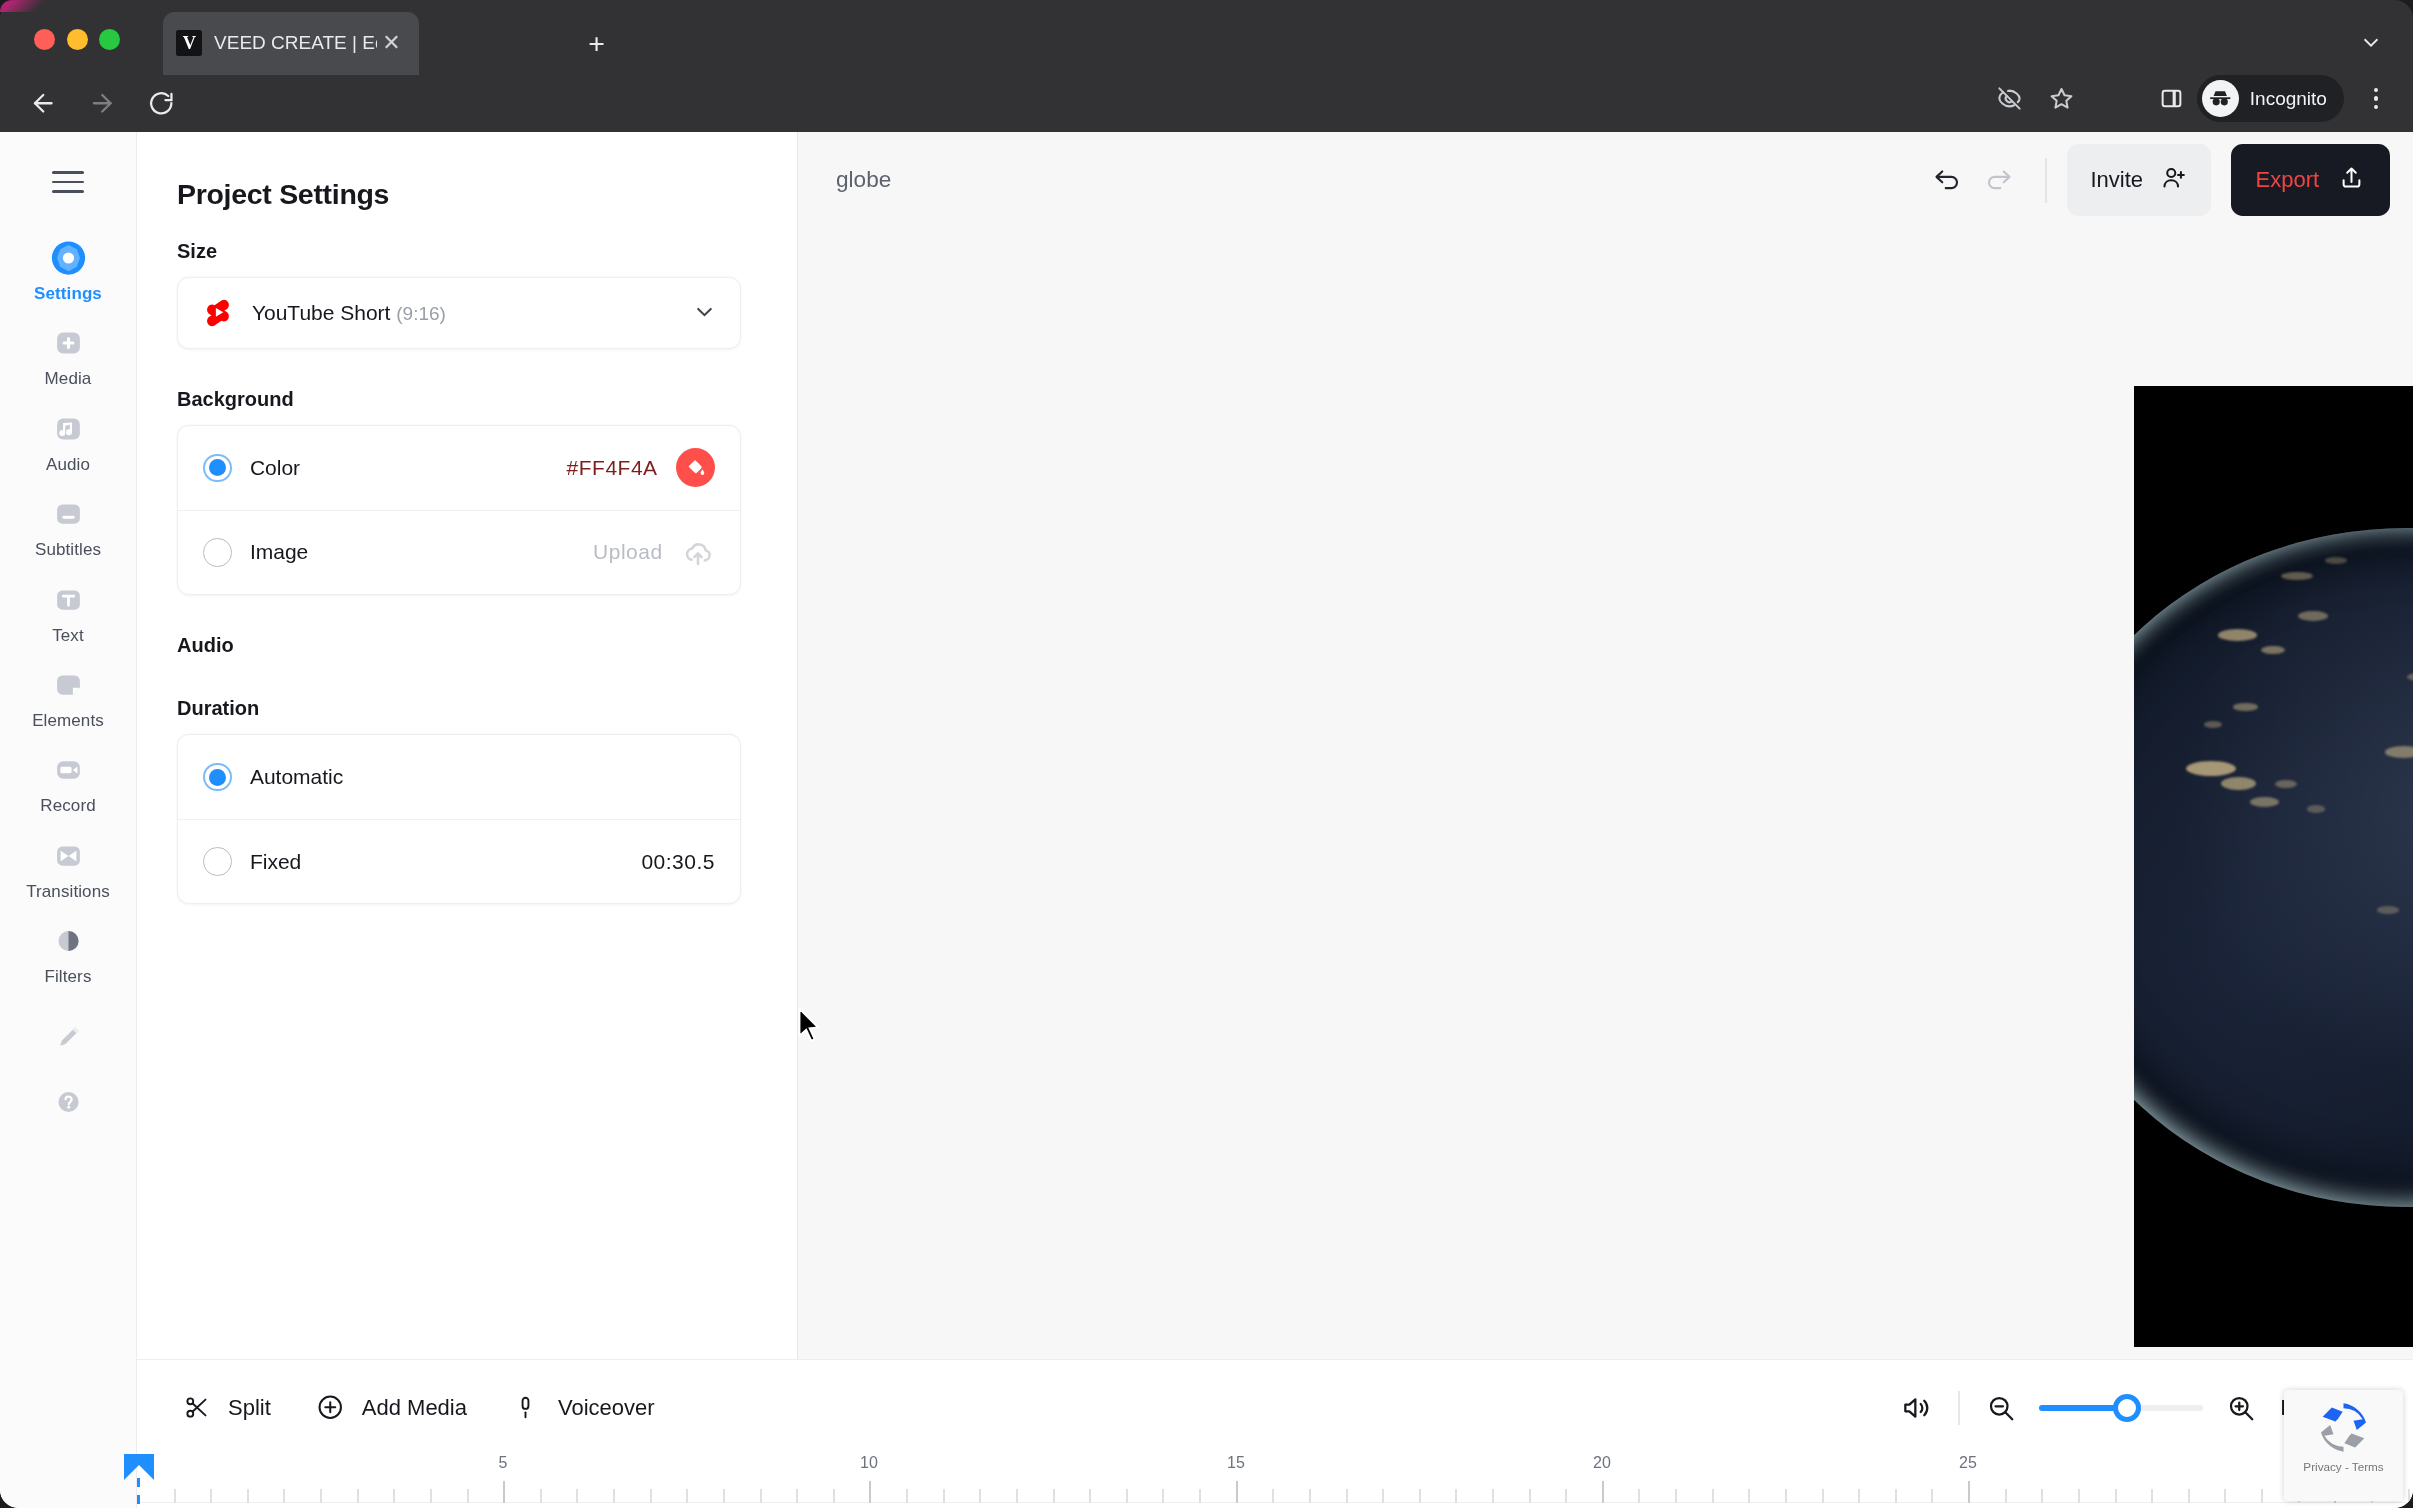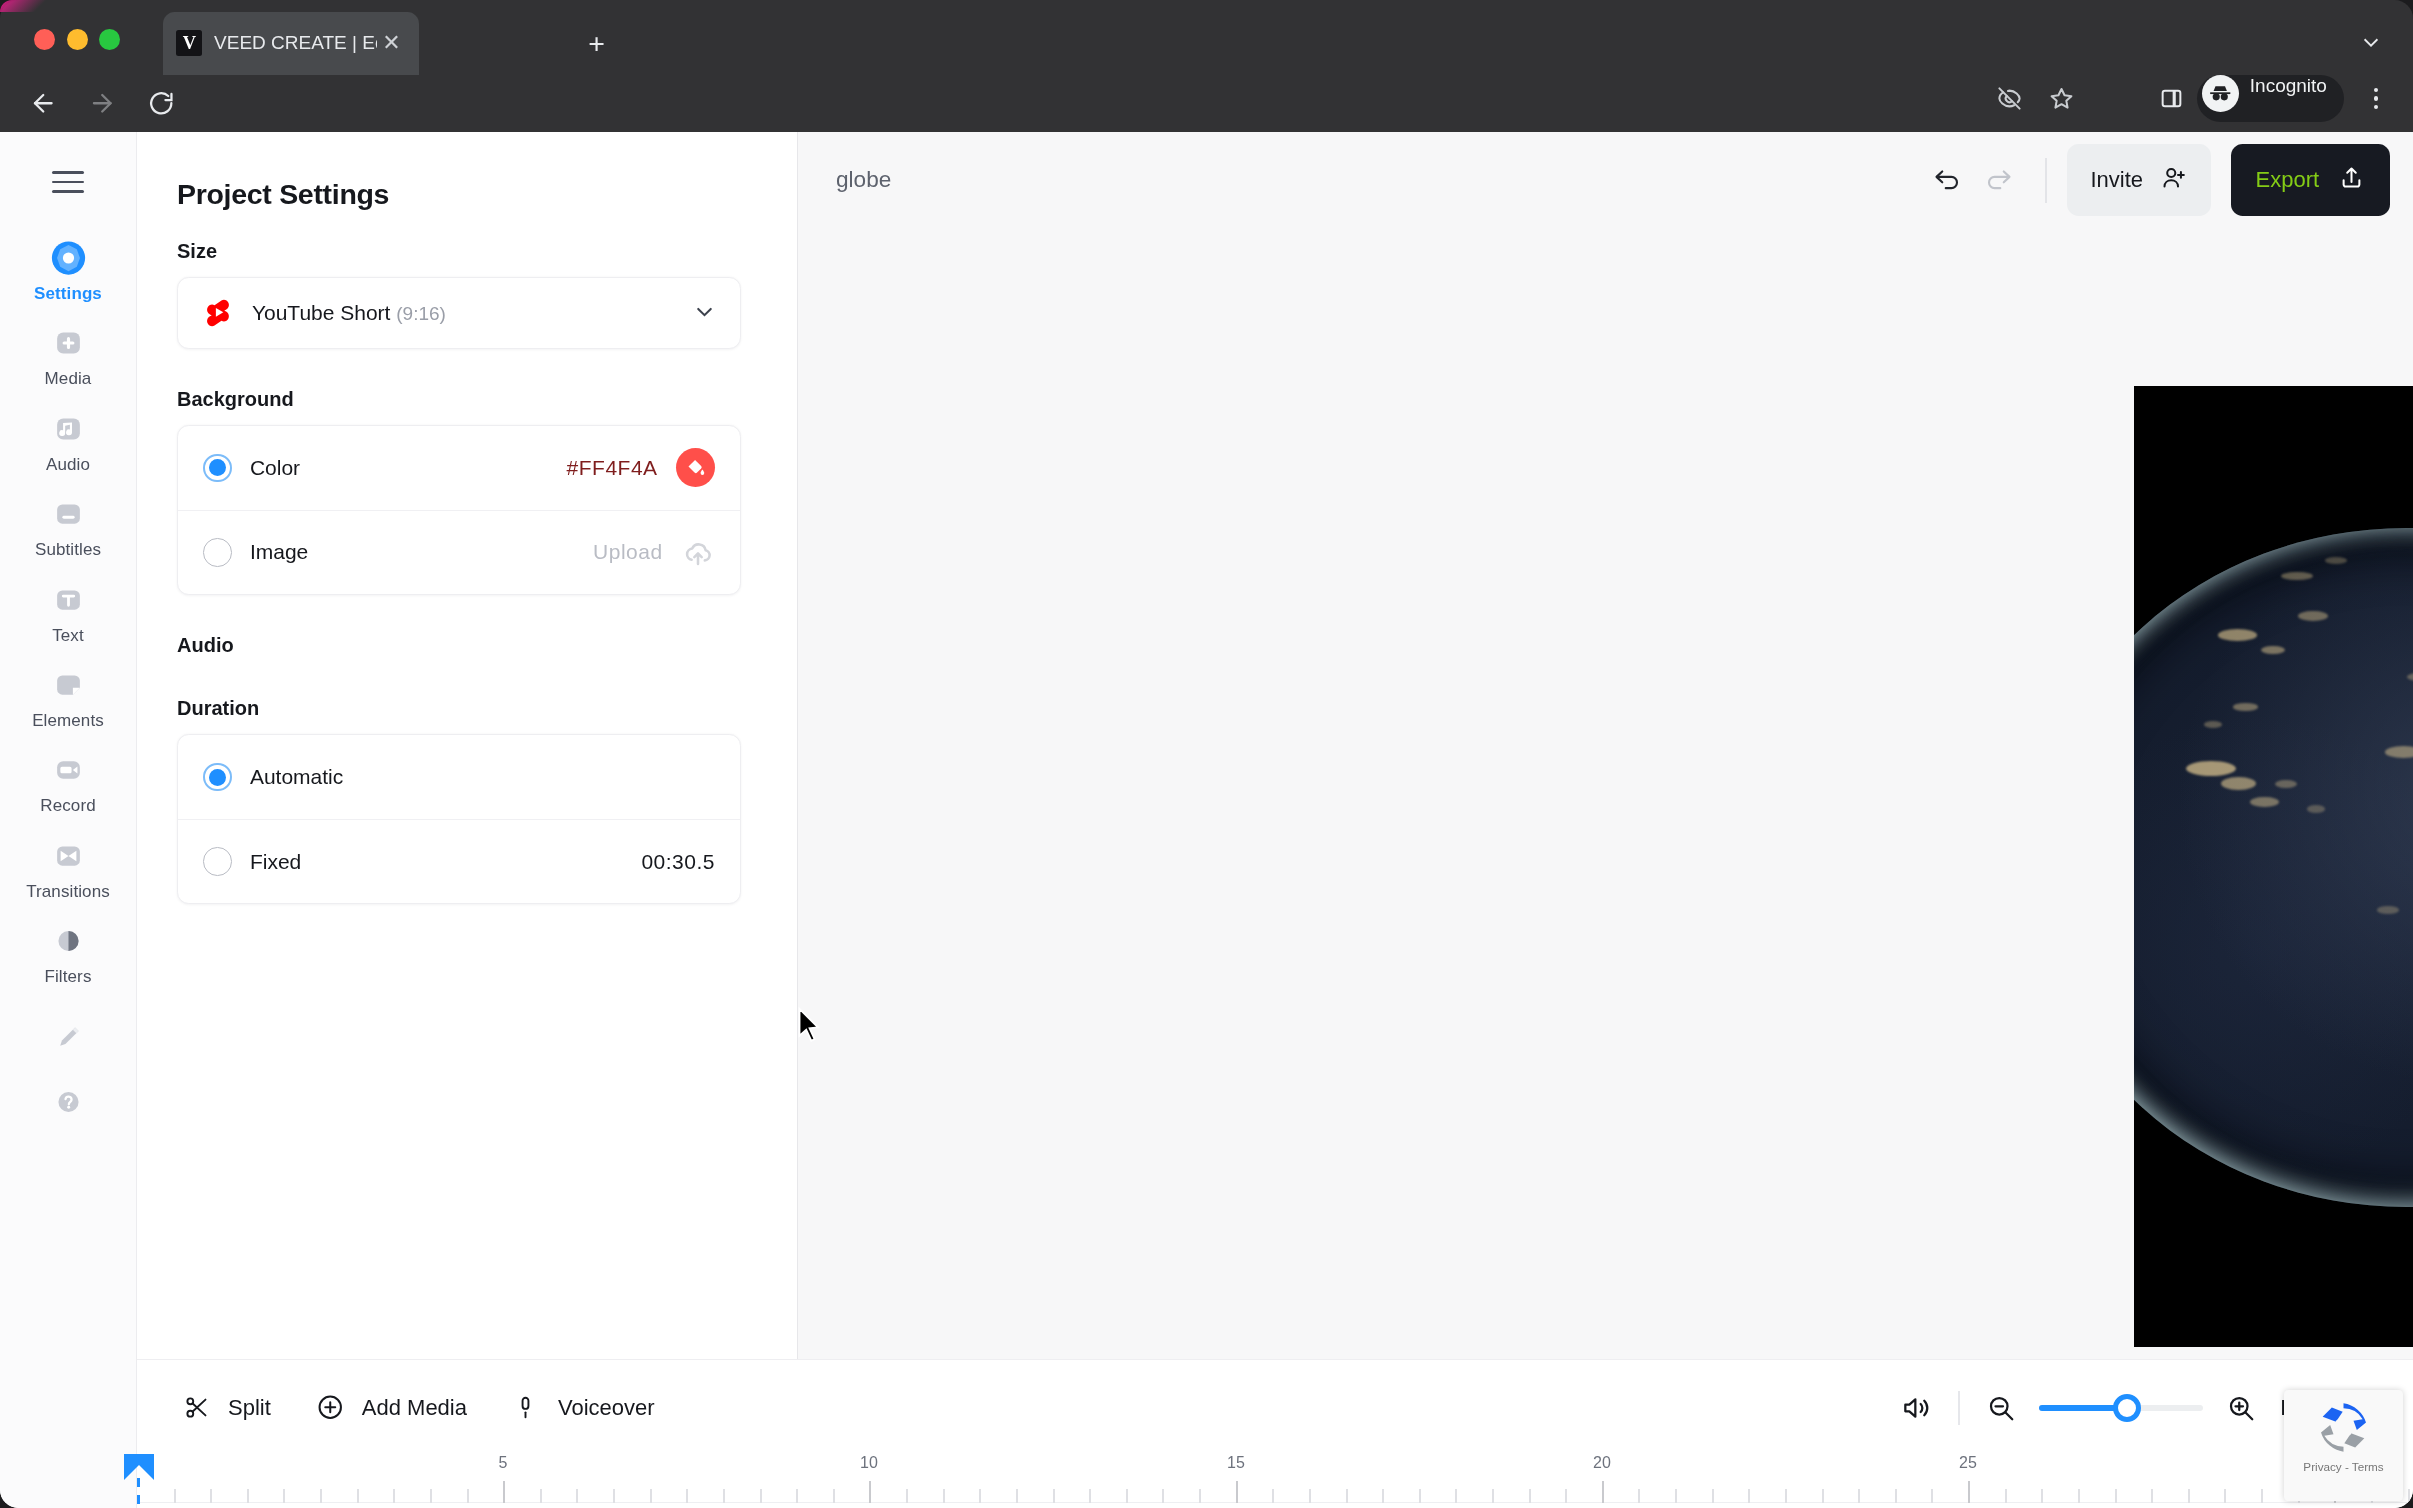--- a/index.html
+++ b/index.html
@@ -100,7 +100,7 @@
   }
   .incognito-pill {
     height: 47px; background: #202124; border-radius: 25px;
-    display: flex; align-items: flex-start; padding: 0 17px 0 5px; gap: 11px;
+    display: flex; align-items: center; padding: 0 17px 0 5px; gap: 11px;
   }
   .incognito-avatar {
     width: 37px; height: 37px; border-radius: 50%; background: #f1f3f4;

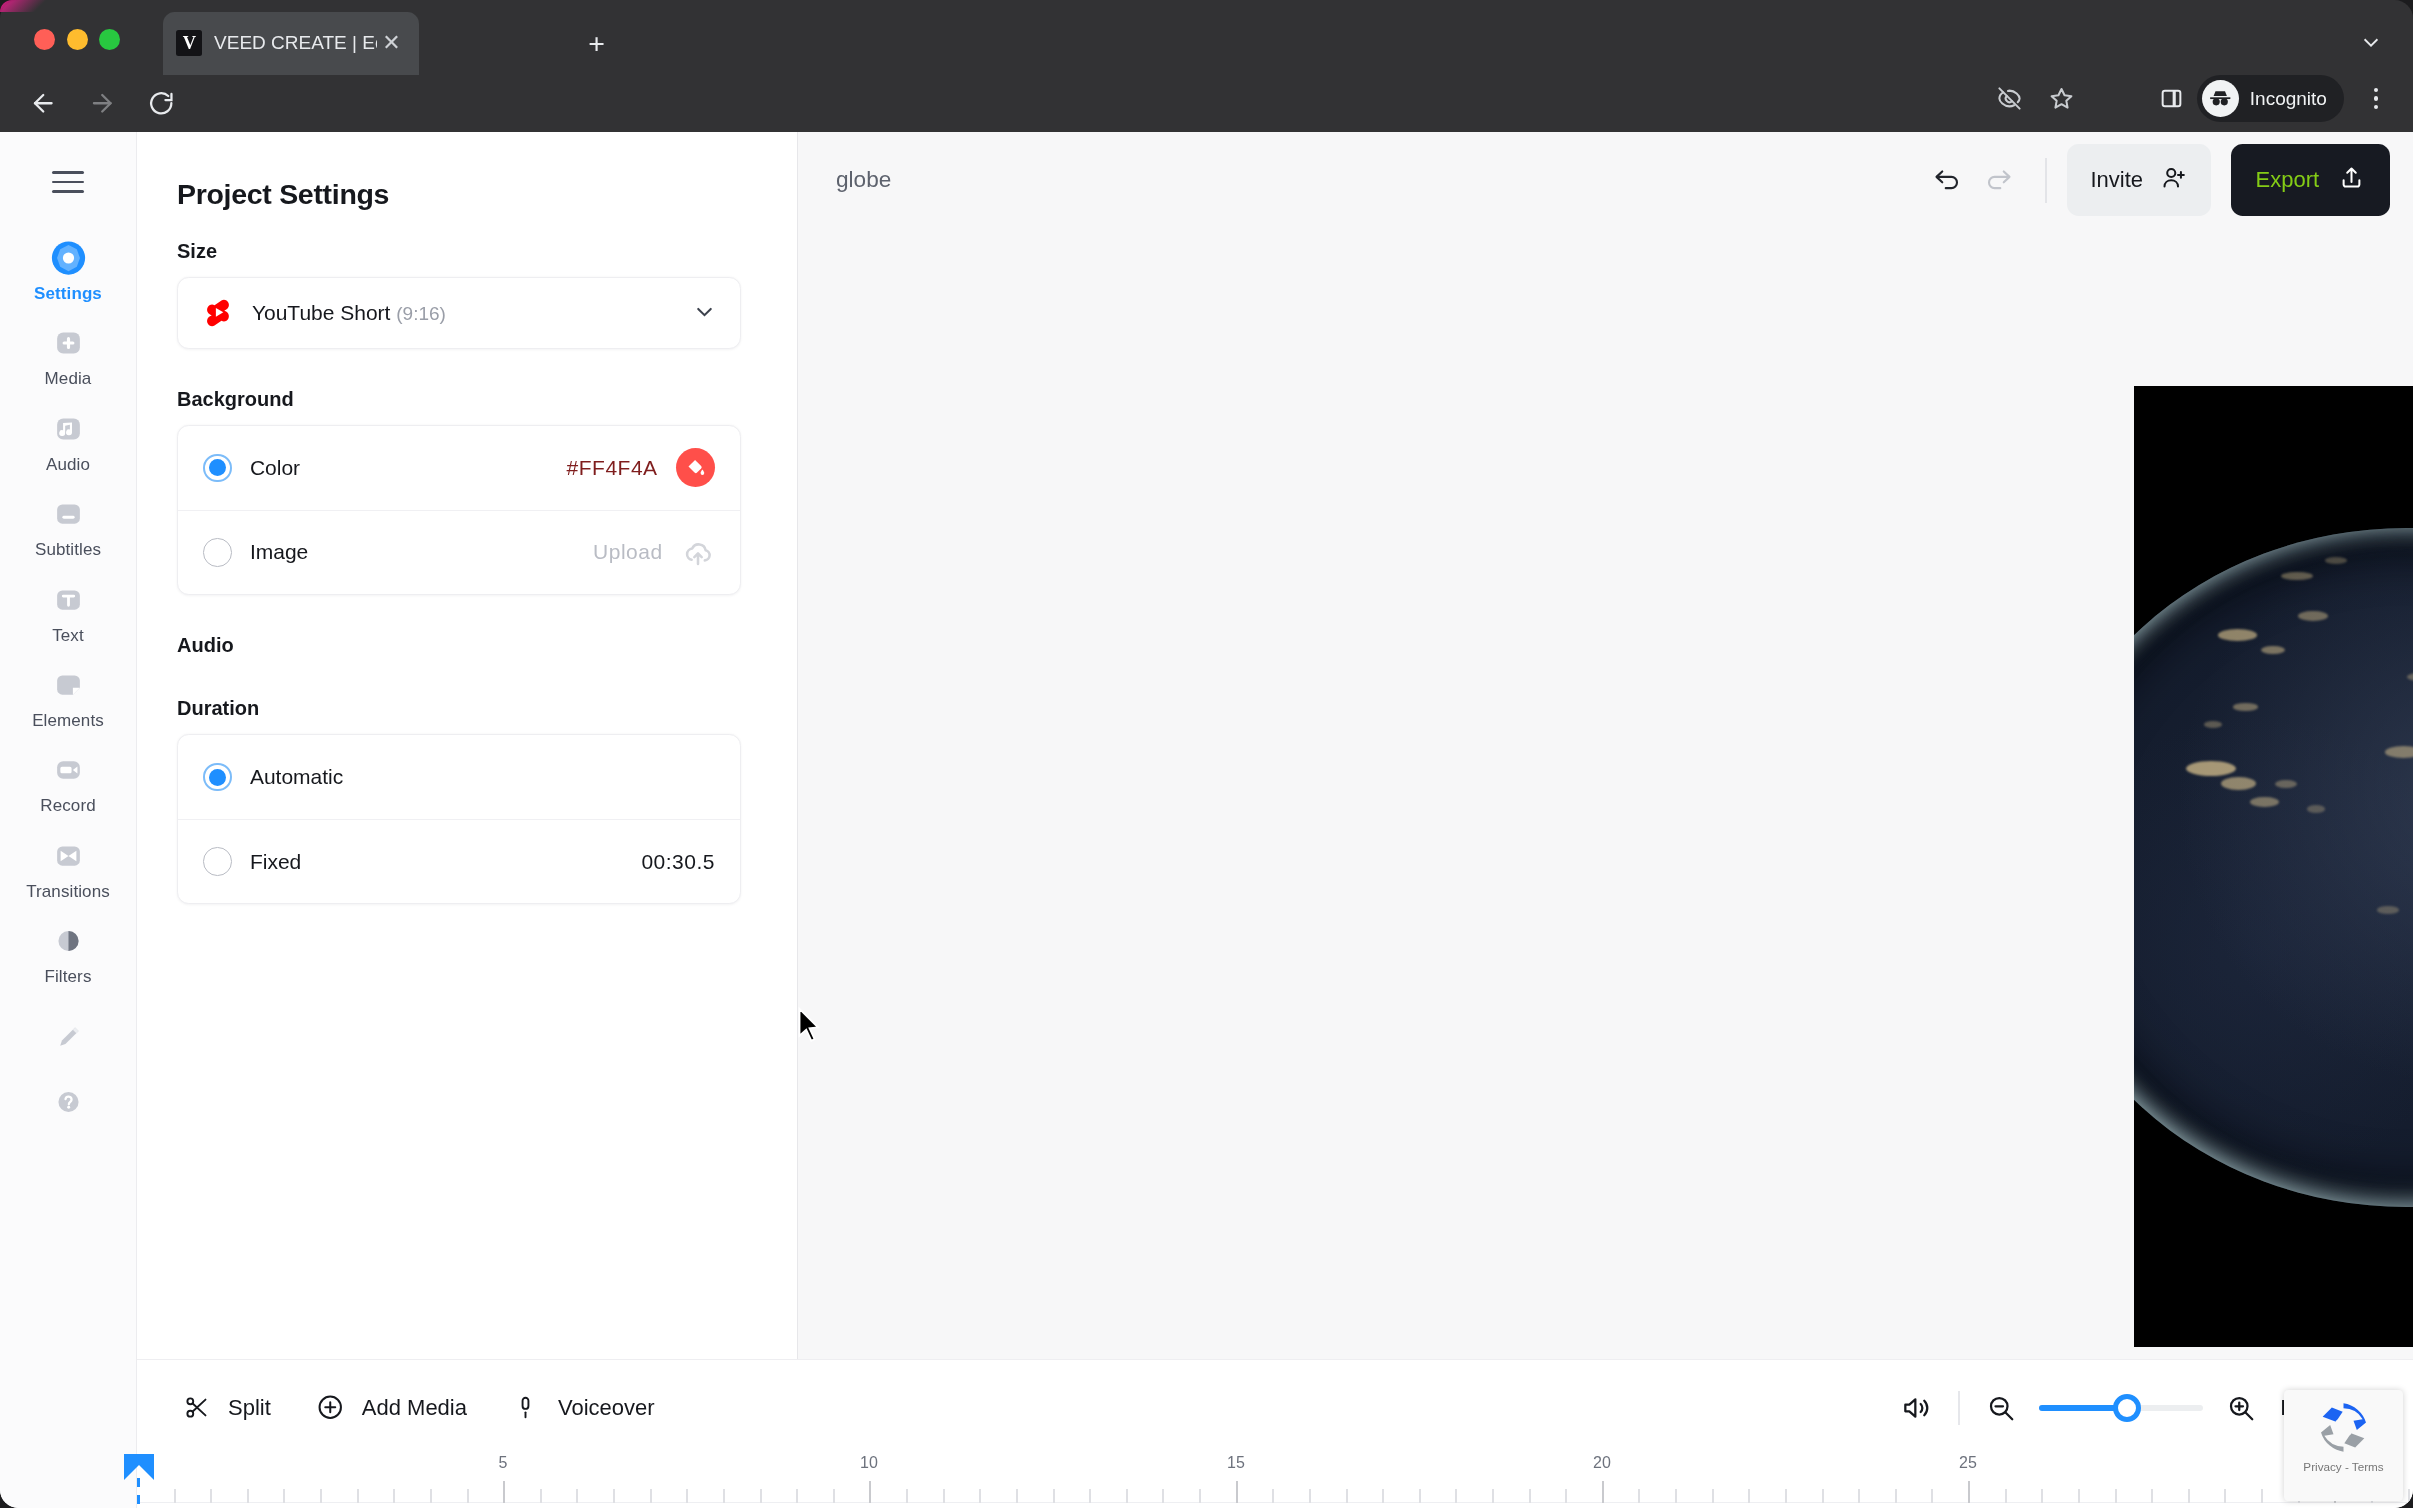--- a/index.html
+++ b/index.html
@@ -226,7 +226,7 @@
   .export-btn {
     height: 72px; background: #171a22; border-radius: 11.7px; margin-left: 20px;
     display: flex; align-items: center; gap: 18.4px; padding: 0 25px;
-    color: #84cc16; font-size: 22px;
+    color: #ef4444; font-size: 22px;
   }
 
   .video-frame {

